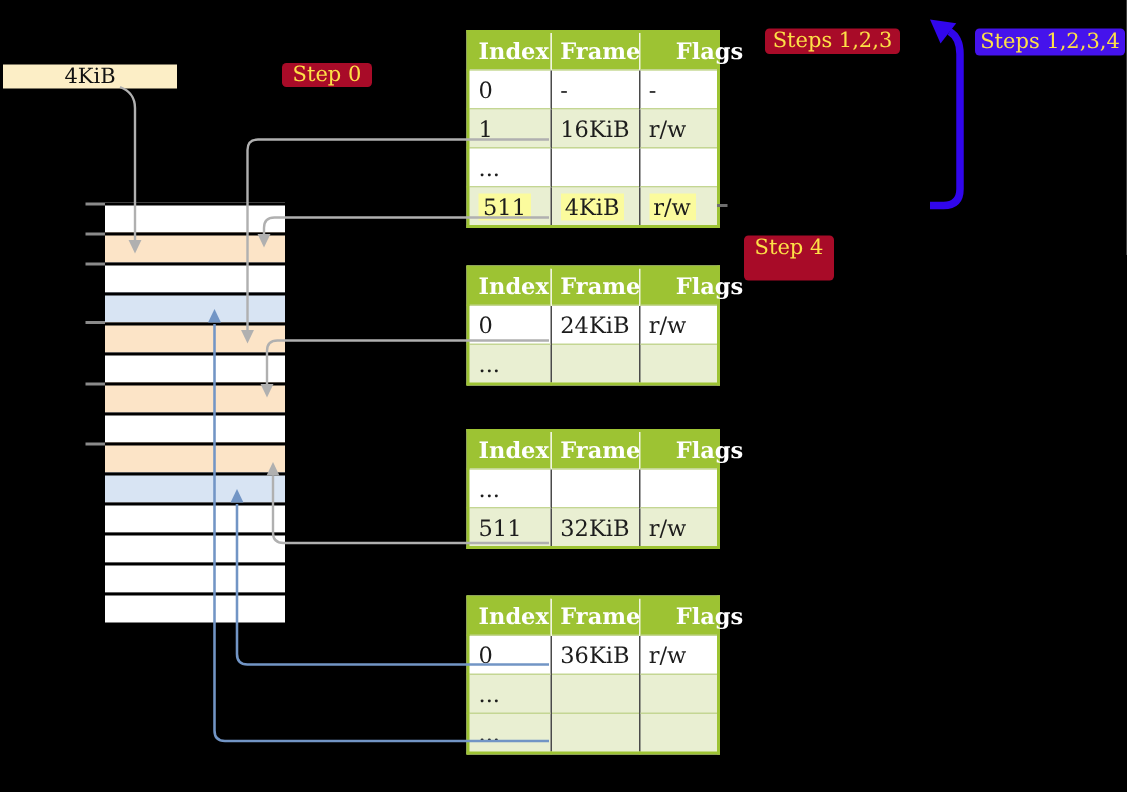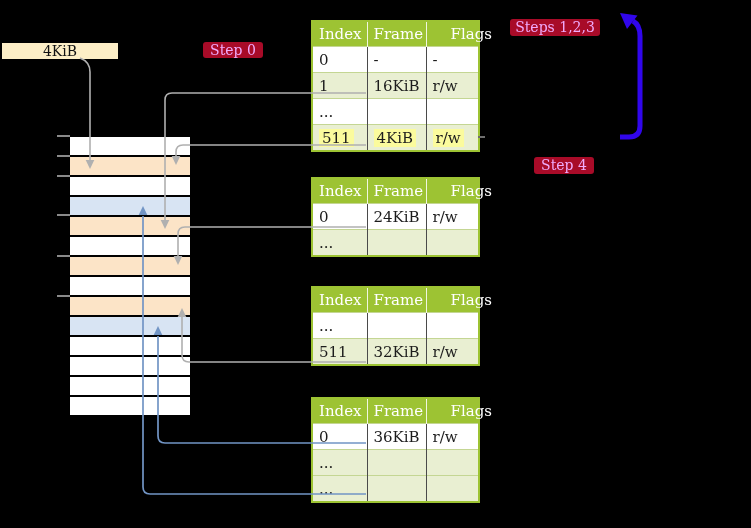--- a/index.html
+++ b/index.html
@@ -40,7 +40,7 @@
     font-size:15px; color:#1c1c1c;
   }
   .ptable th {
-    background:var(--table_header_bg); color:#fff; font-weight:normal;
+    background:var(--table_header_bg); color:#fff; font-weight:bold;
     text-align:left; height:24px; padding:0 0 0 6px;
     border-right:1px solid rgba(255,255,255,0.85);
   }

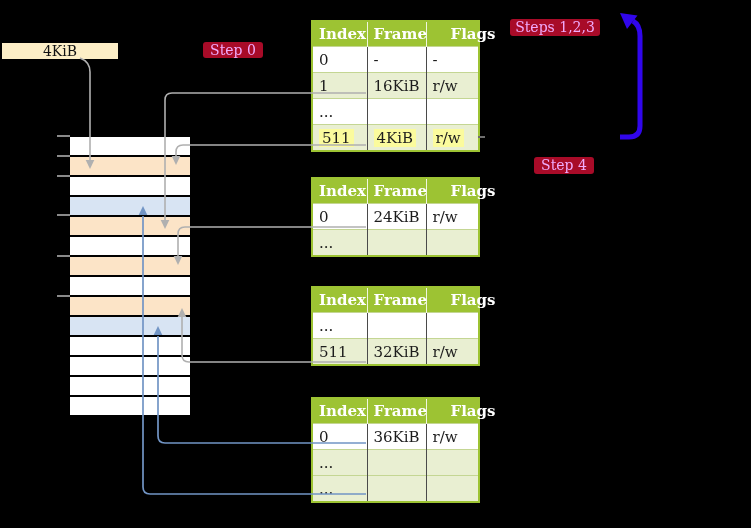--- a/index.html
+++ b/index.html
@@ -16,7 +16,7 @@
     font-size:14px; line-height:16px; text-align:center;
   }
   .badge {
-    position:absolute; color:#f0abfc; font-size:14px; text-align:center;
+    position:absolute; color:#fde047; font-size:14px; text-align:center;
     border-radius:3px;
   }
   .badge.red  { background:var(--badge_red); }

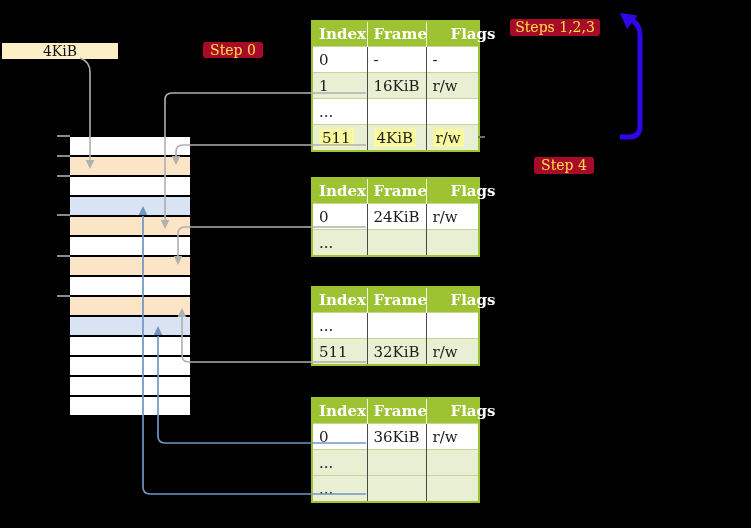--- a/index.html
+++ b/index.html
@@ -77,6 +77,7 @@
 
   <div class="badge red" id="badge-step0">Step 0</div>
   <div class="badge red" id="badge-steps123">Steps 1,2,3</div>
+  <div class="badge blue" id="badge-steps1234">Steps 1,2,3,4</div>
   <div class="badge red" id="badge-step4">Step 4</div>
 
   <div class="tick" style="top:135px"></div>

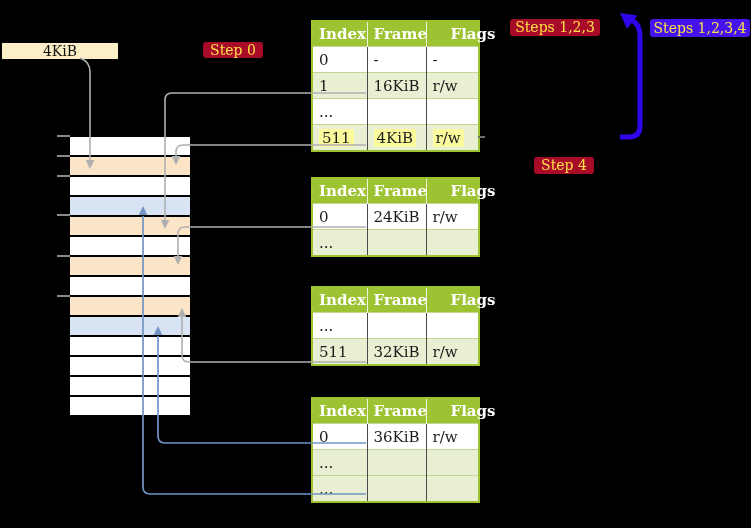--- a/index.html
+++ b/index.html
@@ -21,7 +21,7 @@
   }
   .badge.red  { background:var(--badge_red); }
   .badge.blue { background:var(--badge_blue); }
-  #badge-step0     { left:203px; top:42px;  width:60px;  height:16px; line-height:16px; }
+  #badge-step0     { left:188px; top:42px;  width:60px;  height:16px; line-height:16px; }
   #badge-steps123  { left:510px; top:19px;  width:90px;  height:17px; line-height:17px; }
   #badge-steps1234 { left:650px; top:19px;  width:100px; height:18px; line-height:18px; }
   #badge-step4     { left:534px; top:157px; width:60px;  height:17px; line-height:17px; }

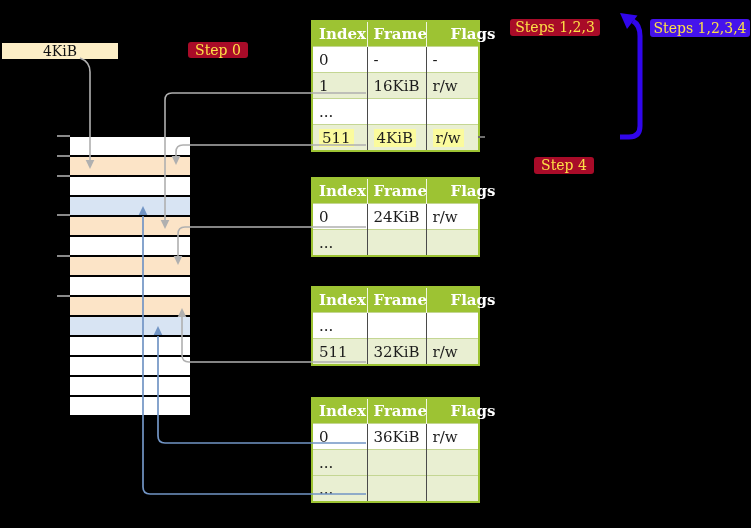--- a/index.html
+++ b/index.html
@@ -24,7 +24,7 @@
   #badge-step0     { left:188px; top:42px;  width:60px;  height:16px; line-height:16px; }
   #badge-steps123  { left:510px; top:19px;  width:90px;  height:17px; line-height:17px; }
   #badge-steps1234 { left:650px; top:19px;  width:100px; height:18px; line-height:18px; }
-  #badge-step4     { left:534px; top:157px; width:60px;  height:17px; line-height:17px; }
+  #badge-step4     { left:496px; top:157px; width:60px;  height:30px; line-height:17px; }
   
   .memstack {
     position:absolute; left:70px; top:135px; width:120px;

